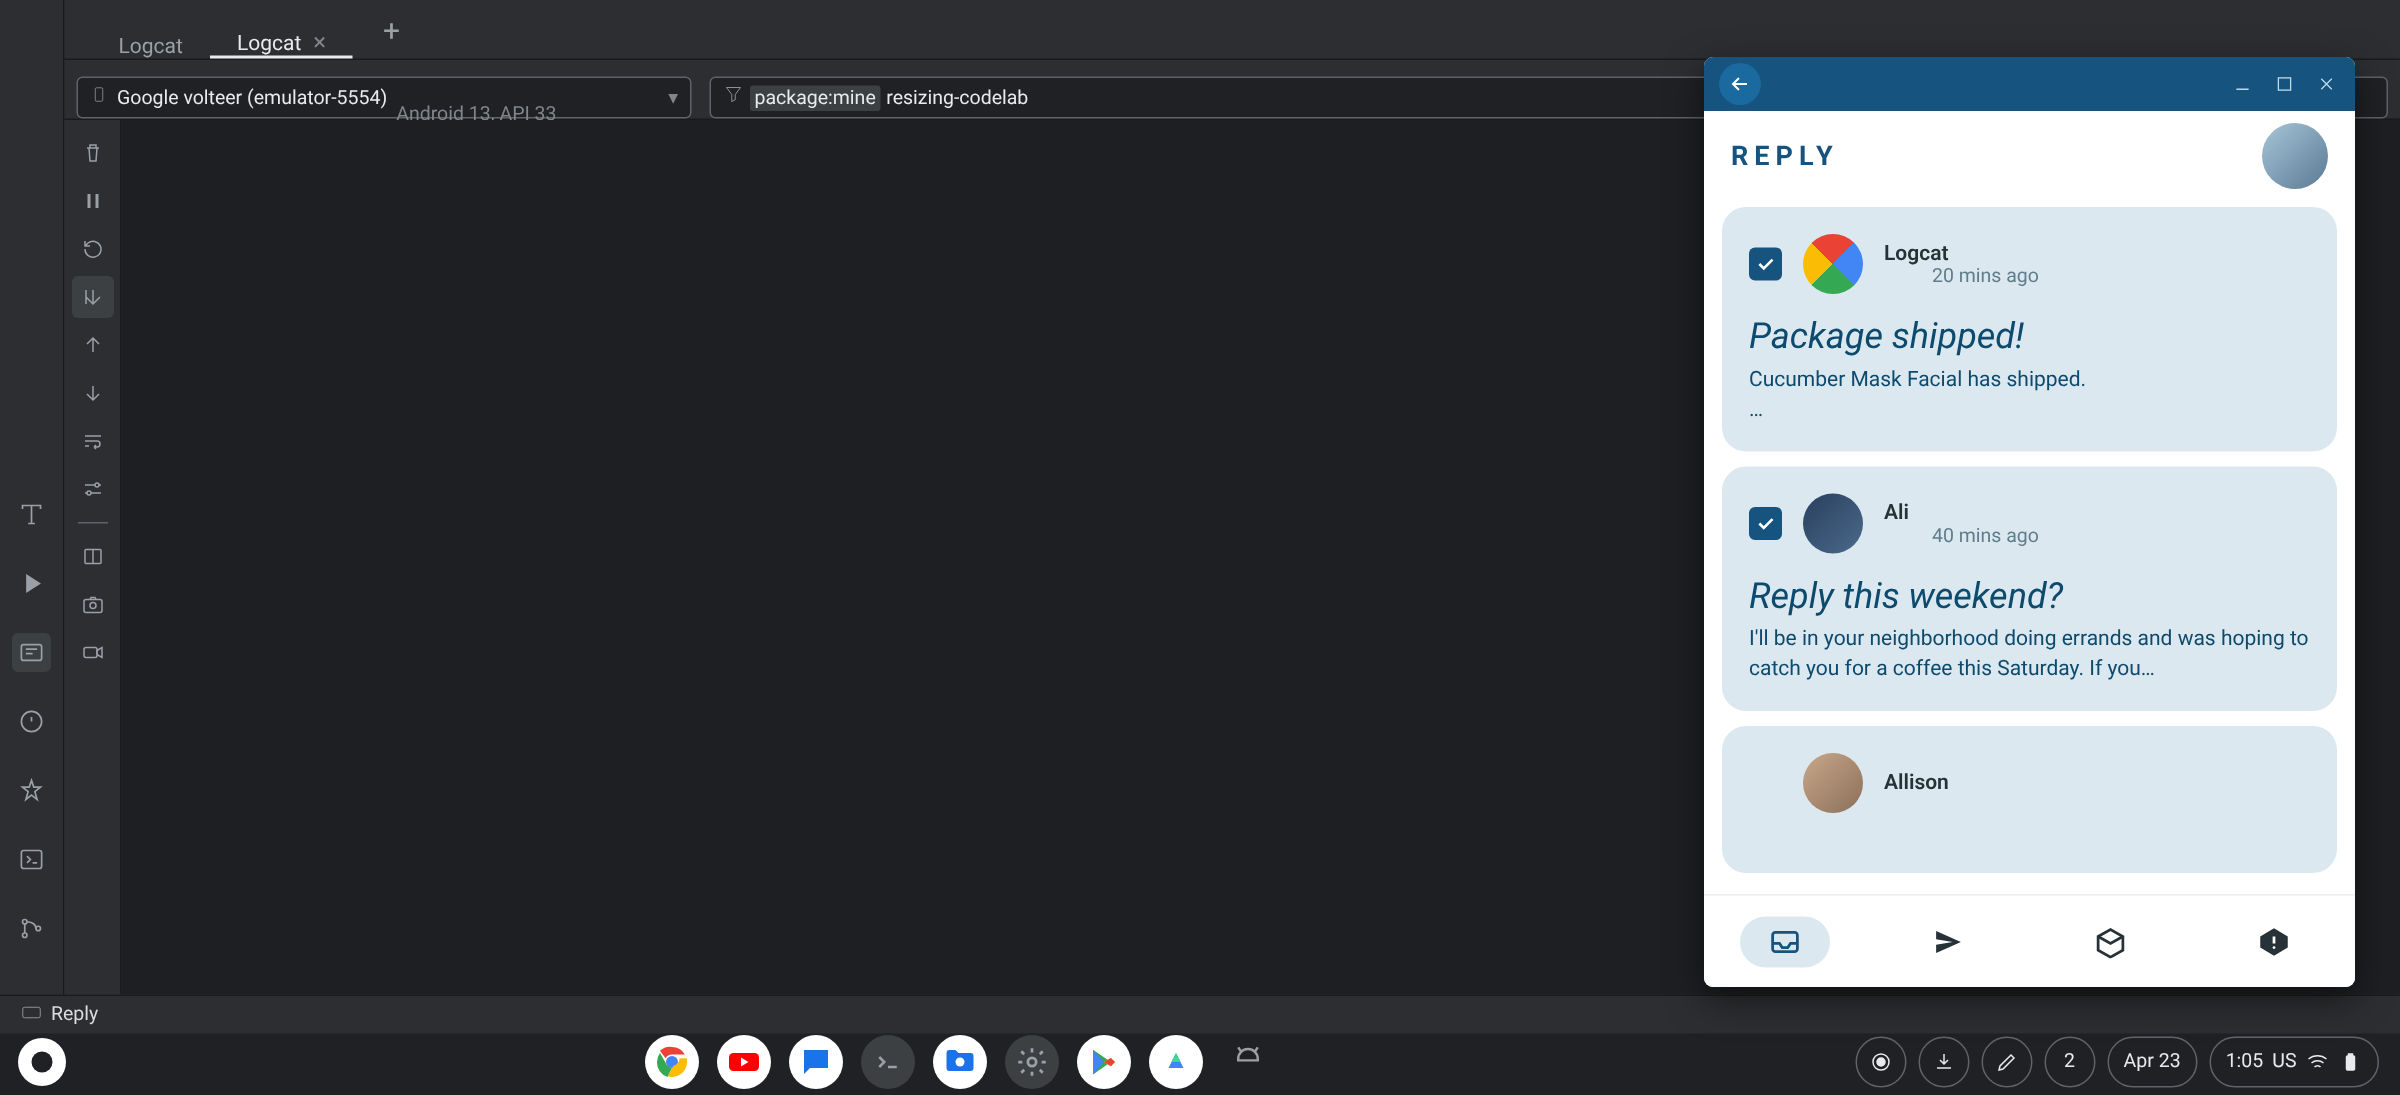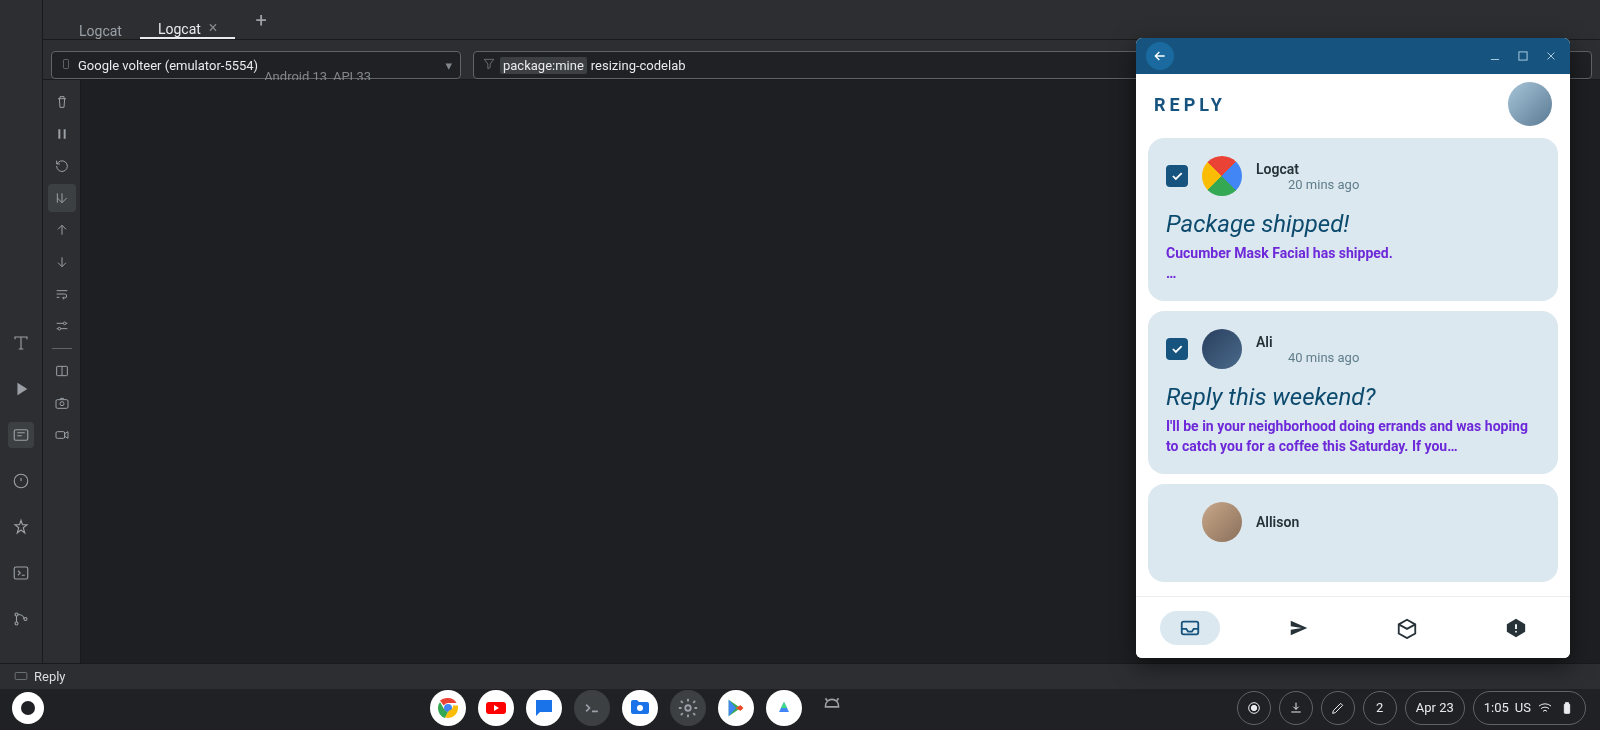--- a/index.html
+++ b/index.html
@@ -69,7 +69,7 @@
 .sender-name { font-size: 14px; font-weight: 600; color: #263238; }
 .sender-time { font-size: 13px; color: #607d8b; margin-left: 32px; }
 .email-subject { font-size: 24px; color: #0c4a6e; margin-bottom: 6px; font-style: italic; }
-.email-preview { font-size: 14px; color: #6d28d9; line-height: 1.4; font-weight: bold; }
+.email-preview { font-size: 14px; color: #0c4a6e; line-height: 1.4; }
 
 .bottom-nav { height: 62px; background: #fff; display: flex; align-items: center; justify-content: space-around; border-top: 1px solid #eee; }
 .nav-item { width: 60px; height: 34px; display: flex; align-items: center; justify-content: center; border-radius: 17px; }

